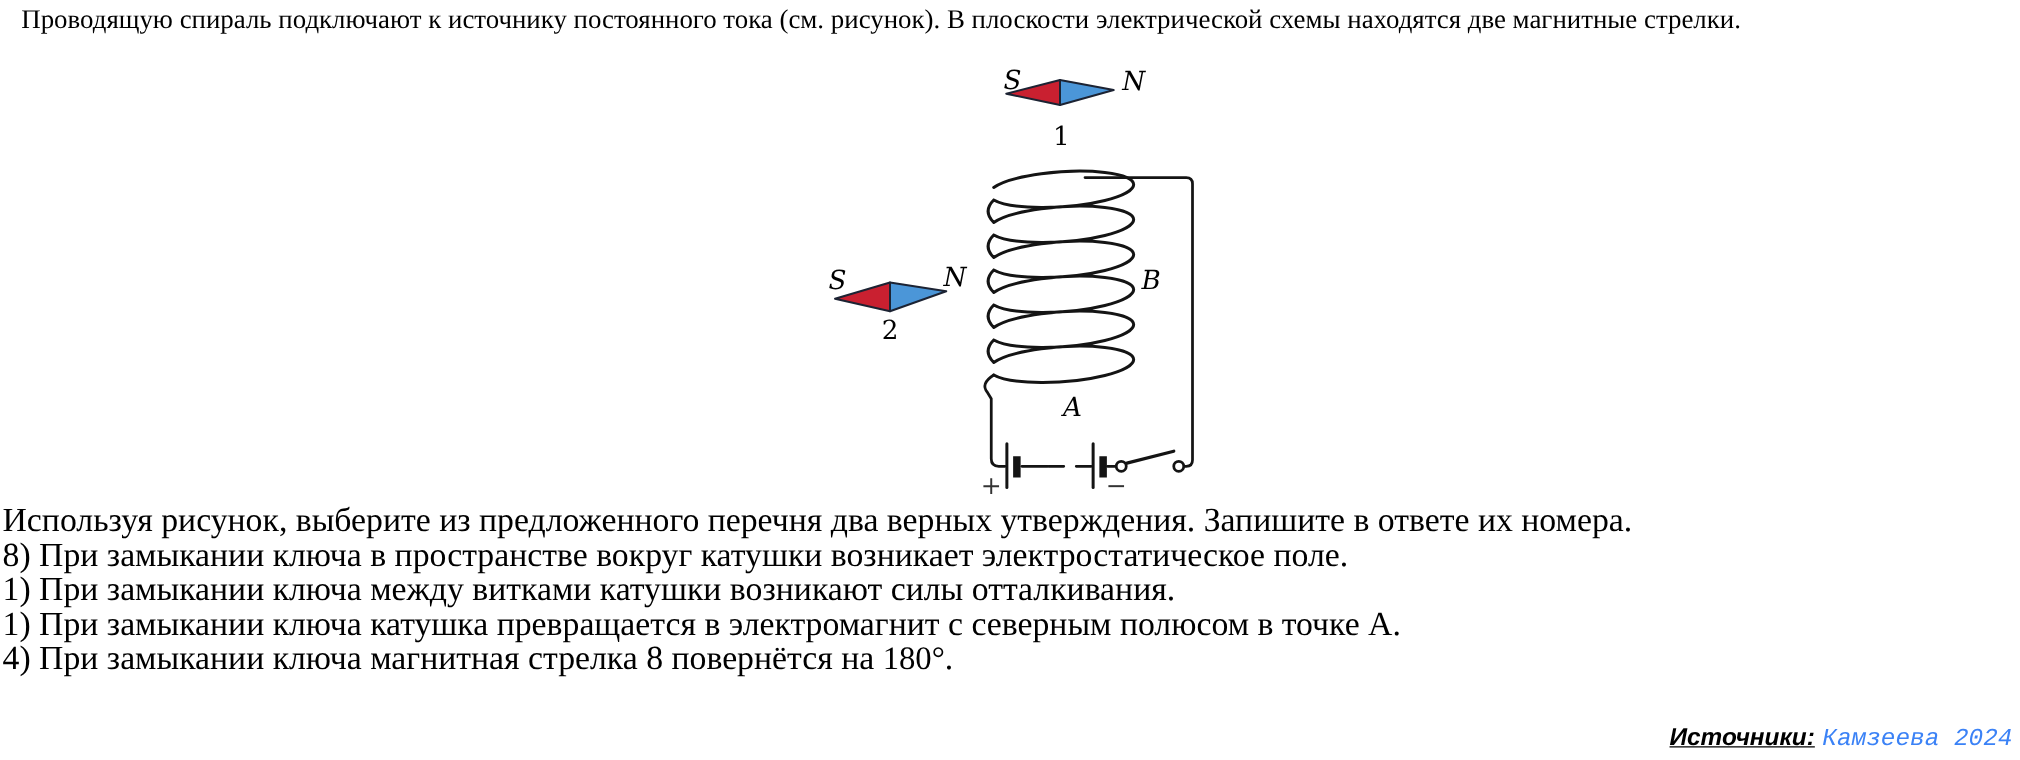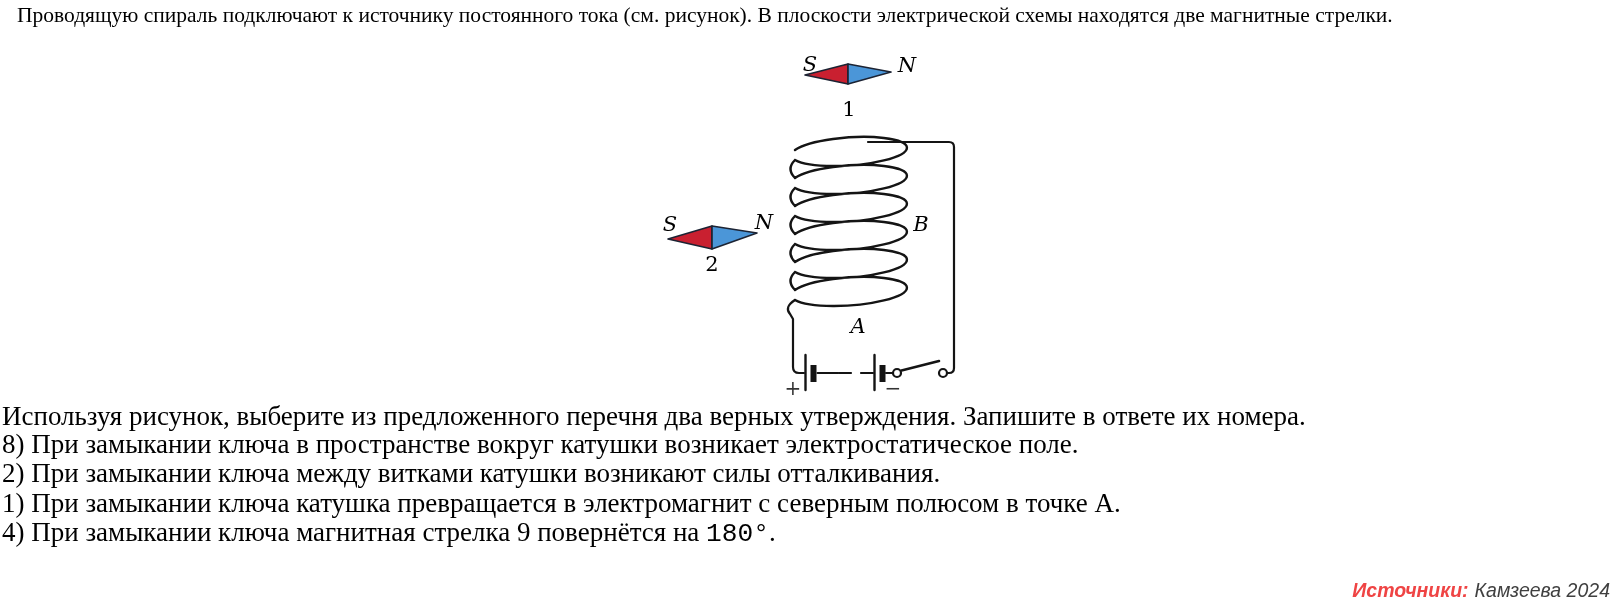--- a/index.html
+++ b/index.html
@@ -95,7 +95,7 @@
 <div class="task-block">
   <div class="task-line">Используя рисунок, выберите из предложенного перечня два верных утверждения. Запишите в ответе их номера.</div>
   <div class="task-line"><span>8) При замыкании ключа в пространстве вокруг катушки возникает электростатическое поле.</span><span class="math"></span><span></span></div>
-  <div class="task-line"><span>2) При замыкании ключа между витками катушки возникают силы отталкивания.</span><span class="math"></span><span></span></div>
+  <div class="task-line"><span>1) При замыкании ключа между витками катушки возникают силы отталкивания.</span><span class="math"></span><span></span></div>
   <div class="task-line"><span>1) При замыкании ключа катушка превращается в электромагнит с северным полюсом в точке А.</span><span class="math"></span><span></span></div>
   <div class="task-line"><span>4) При замыкании ключа магнитная стрелка 9 повернётся на </span><span class="math">180°</span><span>.</span></div>
 </div>

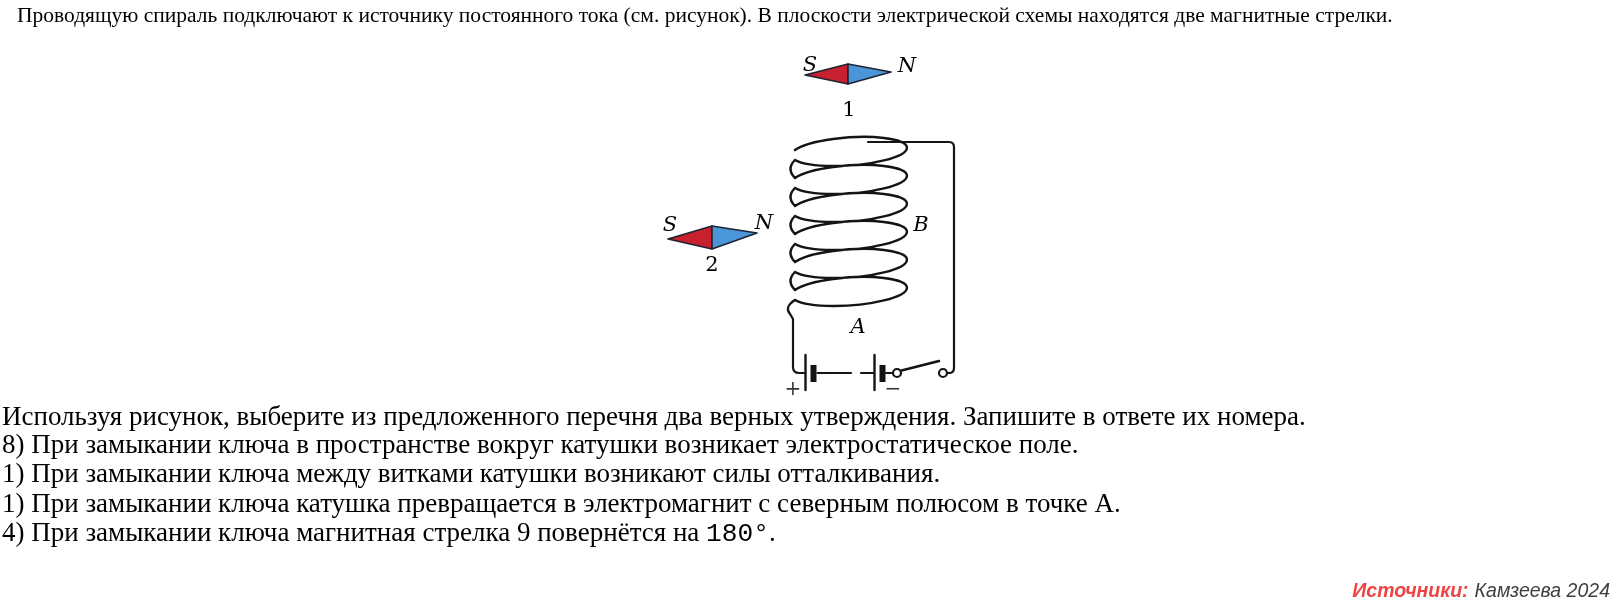--- a/index.html
+++ b/index.html
@@ -97,7 +97,7 @@
   <div class="task-line"><span>8) При замыкании ключа в пространстве вокруг катушки возникает электростатическое поле.</span><span class="math"></span><span></span></div>
   <div class="task-line"><span>1) При замыкании ключа между витками катушки возникают силы отталкивания.</span><span class="math"></span><span></span></div>
   <div class="task-line"><span>1) При замыкании ключа катушка превращается в электромагнит с северным полюсом в точке А.</span><span class="math"></span><span></span></div>
-  <div class="task-line"><span>4) При замыкании ключа магнитная стрелка 9 повернётся на </span><span class="math">180°</span><span>.</span></div>
+  <div class="task-line"><span>4) При замыкании ключа магнитная стрелка 8 повернётся на </span><span class="math">180°</span><span>.</span></div>
 </div>
 
 <div class="source-line">

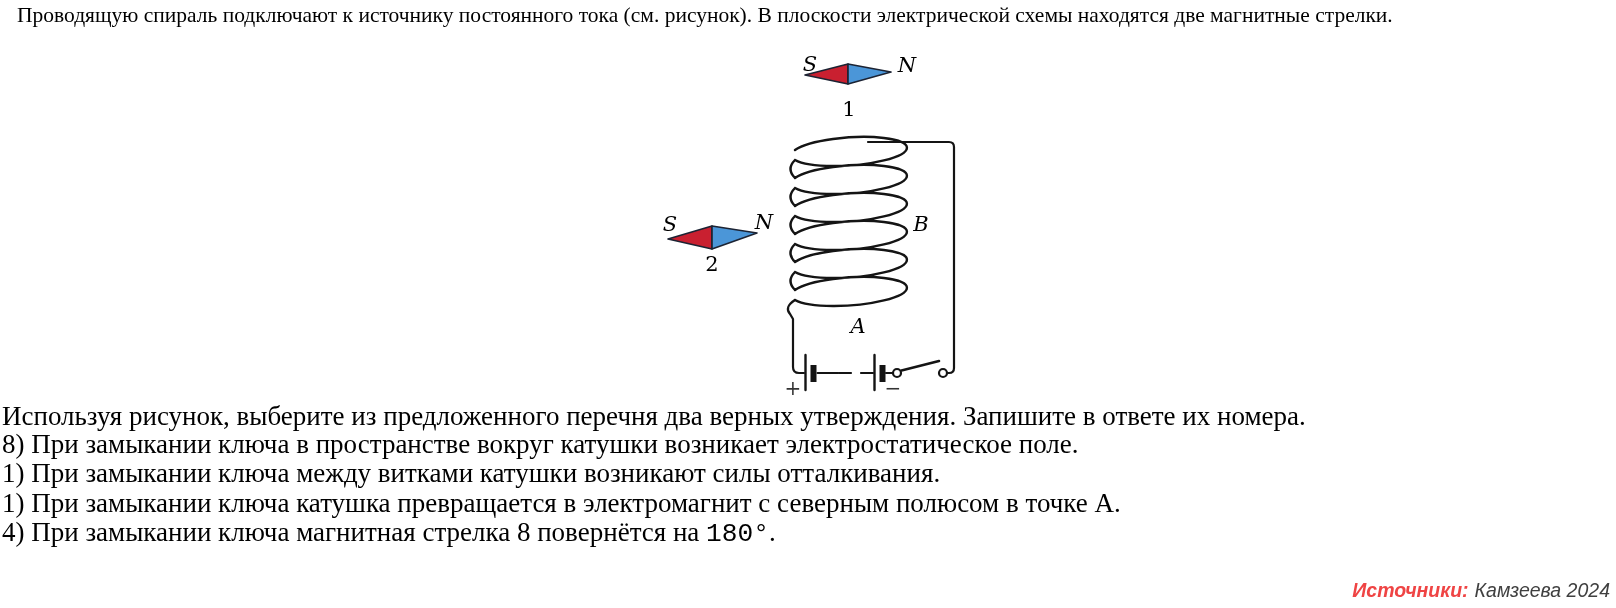--- a/index.html
+++ b/index.html
@@ -14,7 +14,7 @@
   .figure-wrap{position:absolute;left:620px;top:40px;width:360px;height:360px;}
   .task-block{position:absolute;left:2px;top:403px;width:1610px;}
   .task-line{font-size:27px;line-height:27.5px;white-space:nowrap;}
-  .math{font-family:Liberation Mono, monospace;font-size:0.97em;}
+  .math{font-family:Liberation Serif, serif;font-size:0.97em;}
   .source-line{
     position:absolute;right:6px;top:579px;
     font-family:"Liberation Sans", sans-serif;font-style:italic;font-size:19.5px;

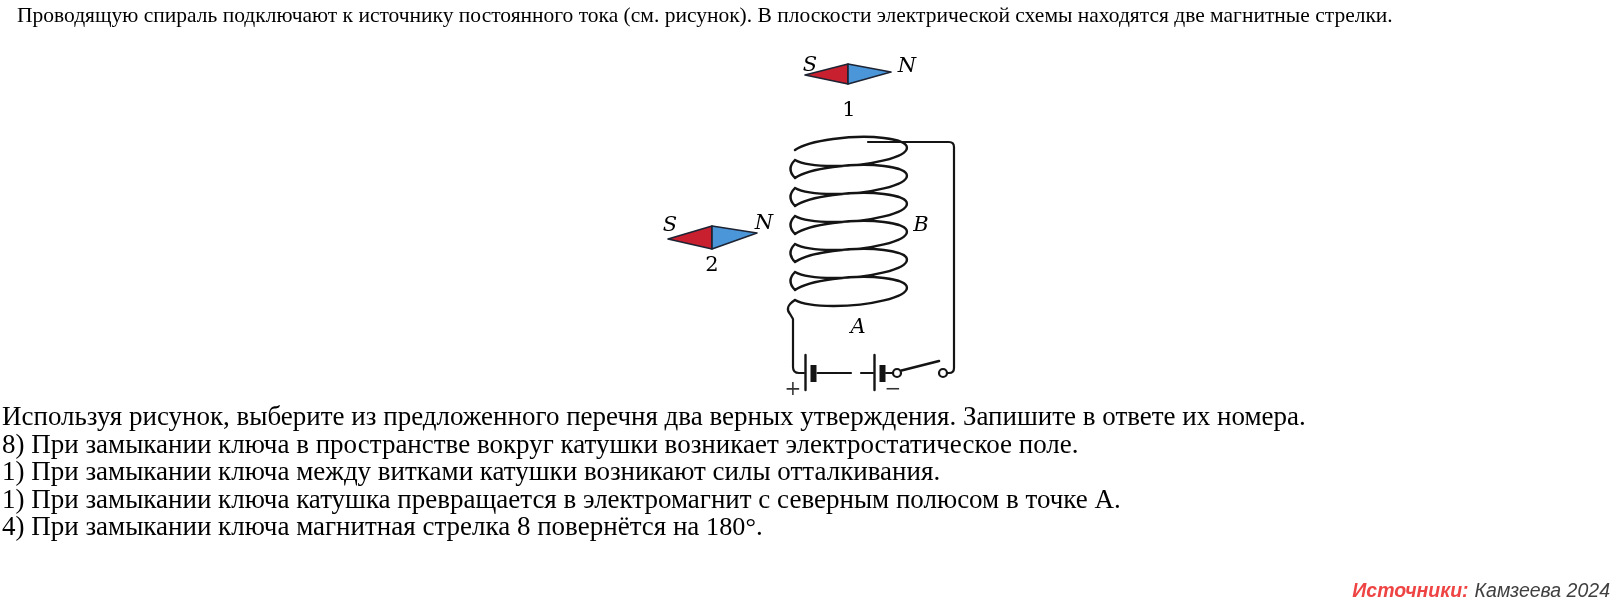--- a/index.html
+++ b/index.html
@@ -20,7 +20,7 @@
     font-family:"Liberation Sans", sans-serif;font-style:italic;font-size:19.5px;
     white-space:nowrap;
   }
-  .source-label{color:#ef4444;font-weight:700;}
+  .source-label{color:#000000;font-weight:700;text-decoration:underline;}
   .source-value{color:#404040;font-weight:400;margin-left:6px;}
   svg text{font-family:"DejaVu Serif", serif;}
   .mathit{font-style:italic;}

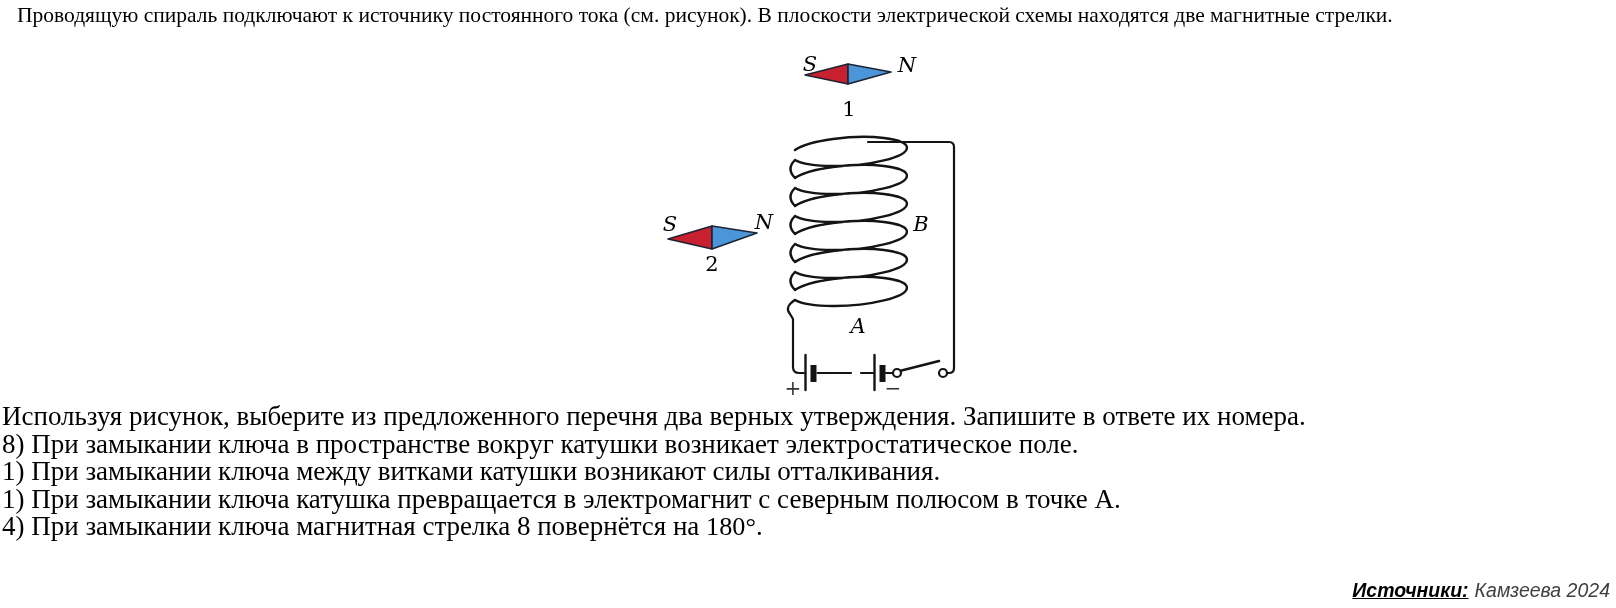--- a/index.html
+++ b/index.html
@@ -21,7 +21,7 @@
     white-space:nowrap;
   }
   .source-label{color:#000000;font-weight:700;text-decoration:underline;}
-  .source-value{color:#404040;font-weight:400;margin-left:6px;}
+  .source-value{color:#3b82f6;font-weight:400;margin-left:6px;font-family:Liberation Mono, monospace;}
   svg text{font-family:"DejaVu Serif", serif;}
   .mathit{font-style:italic;}
 </style>

